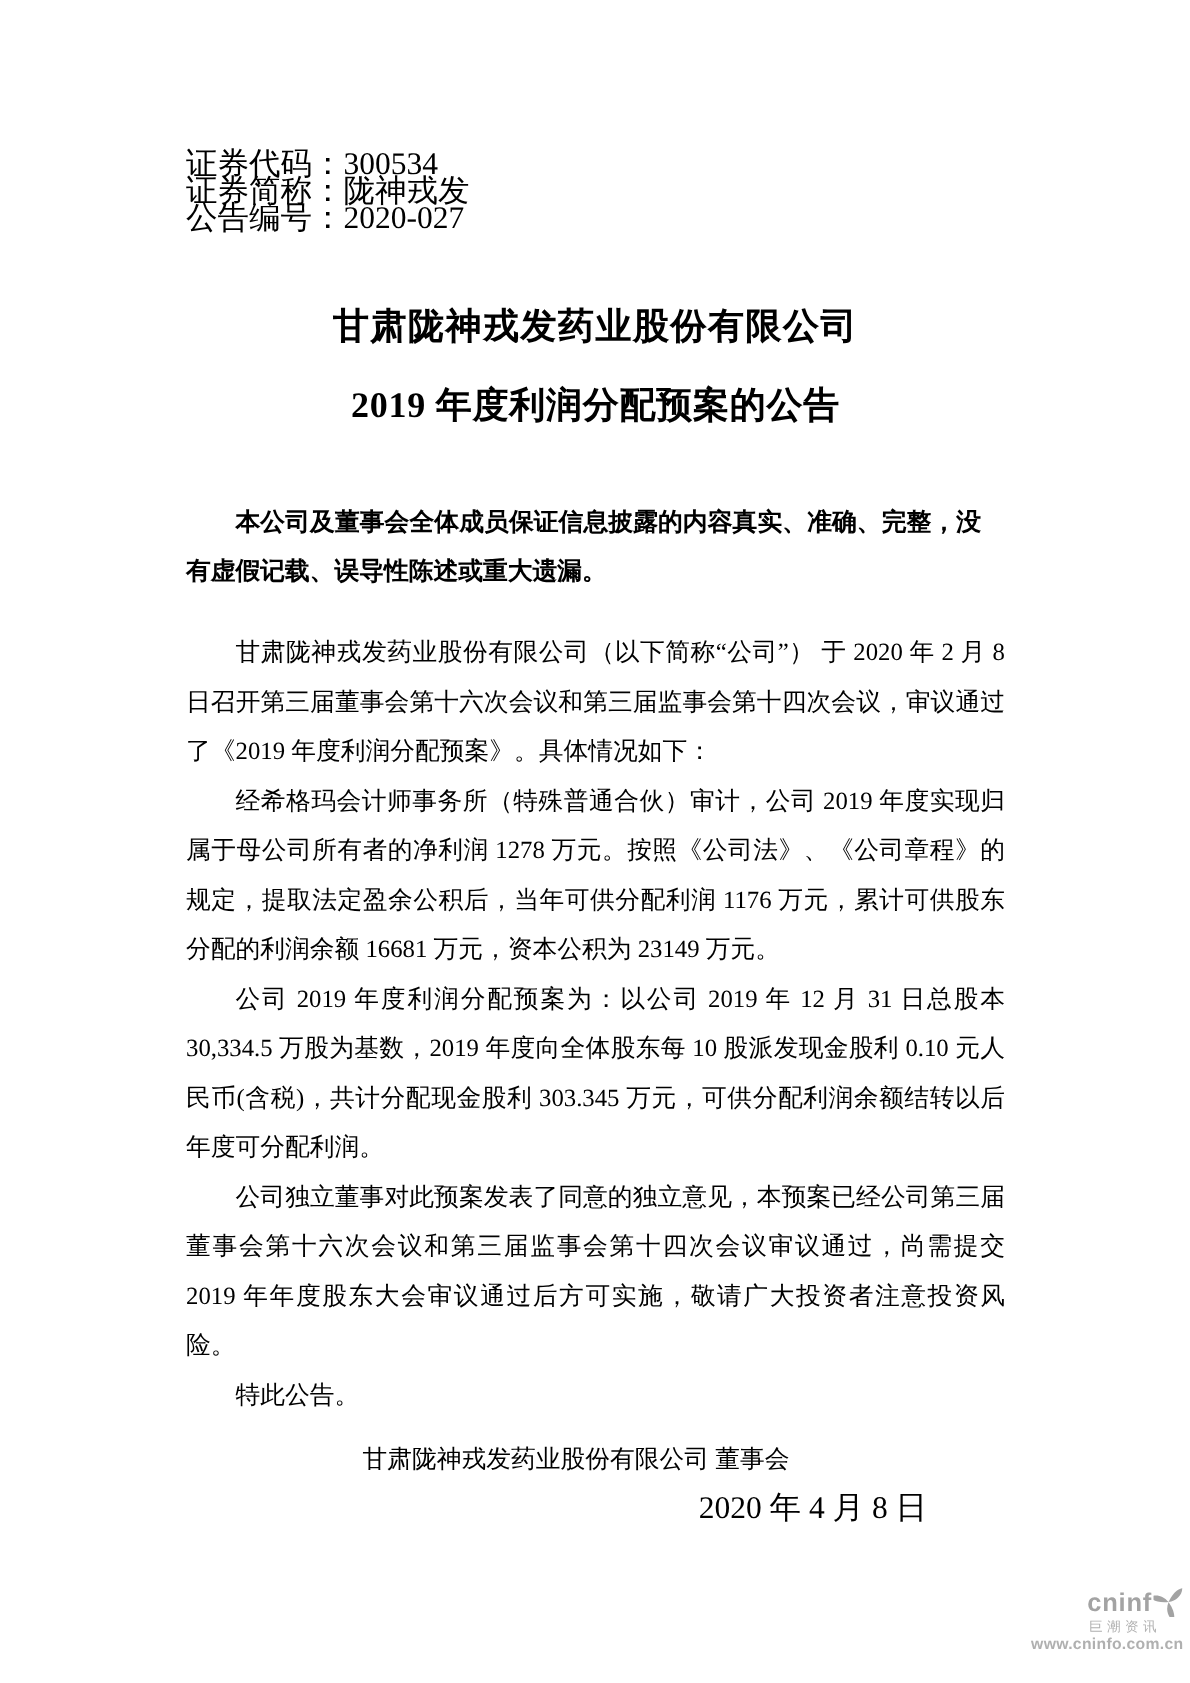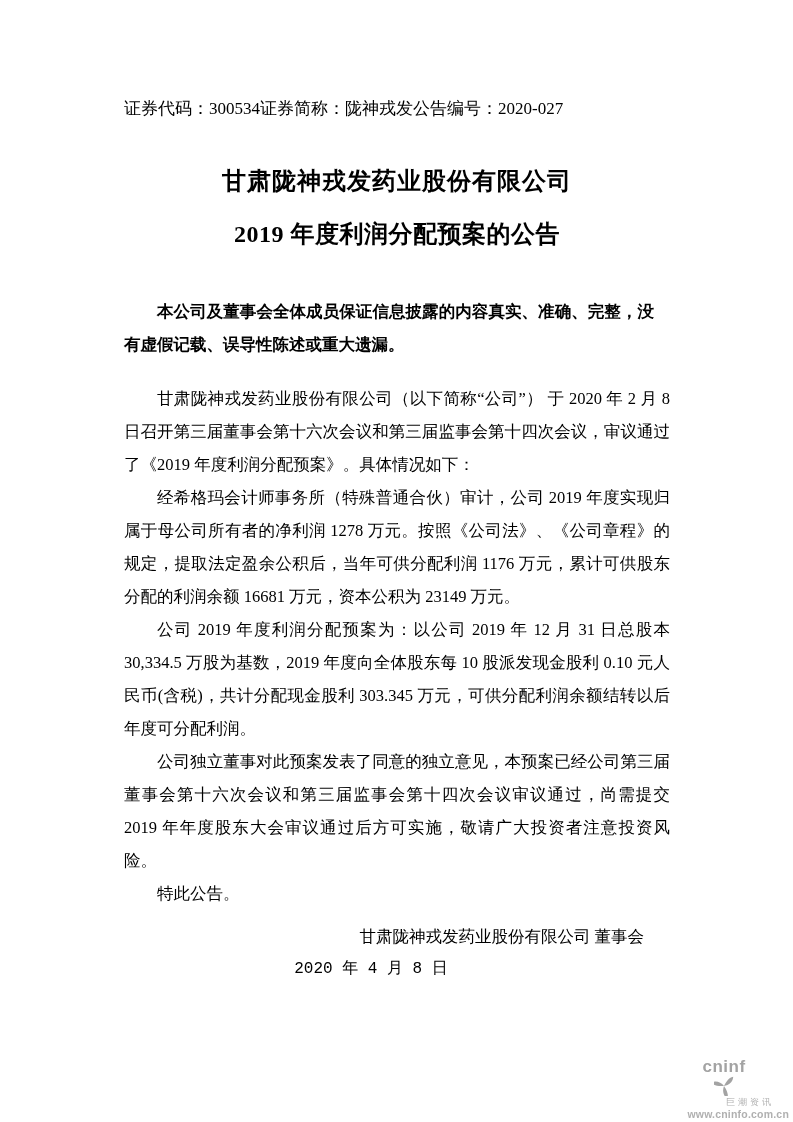--- a/index.html
+++ b/index.html
@@ -21,11 +21,12 @@
   }
   .header-row {
     display: flex;
-    justify-content: flex-start;
+    justify-content: center;
     align-items: baseline;
-    font-size: 17px;
+    font-size: 21px;
     line-height: 18px;
     white-space: nowrap;
+    flex-direction: column;
   }
   .title1 {
     font-size: 24px;

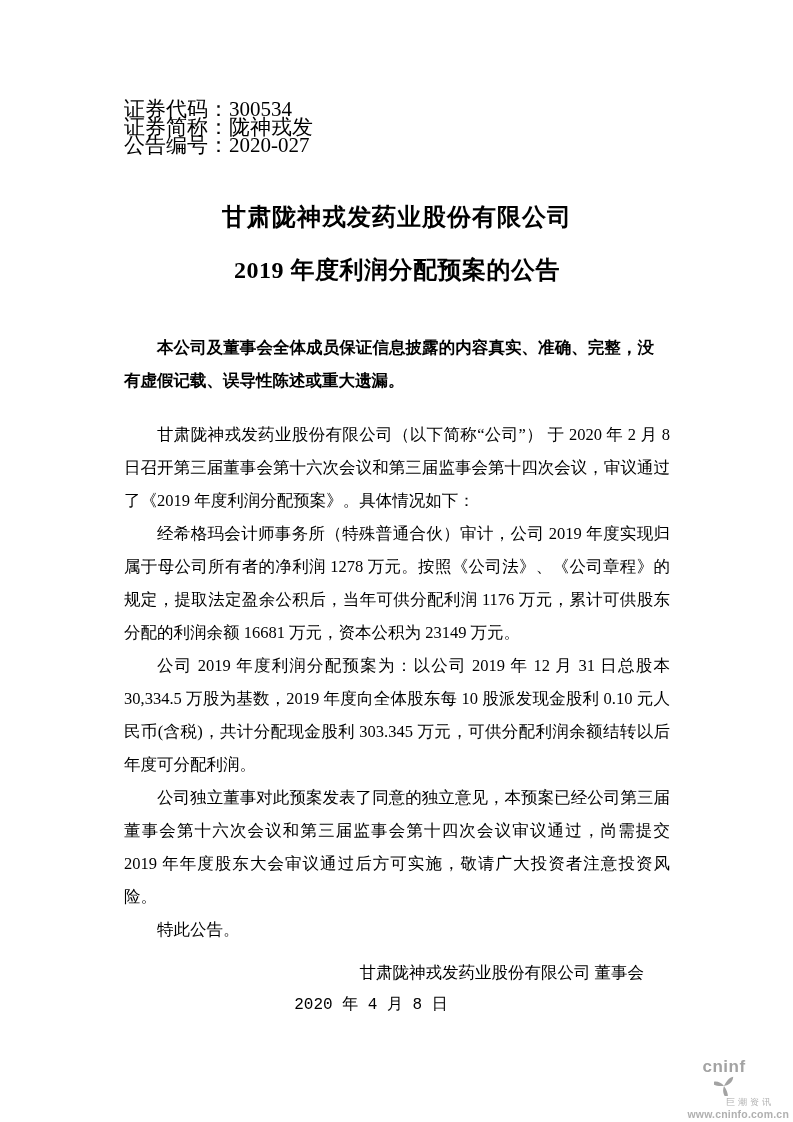--- a/index.html
+++ b/index.html
@@ -57,7 +57,7 @@
   .sig-company {
     font-size: 16.5px;
     line-height: 33px;
-    text-align: right;
+    text-align: center;
     margin-top: 10px;
     padding-right: 26px;
     white-space: nowrap;

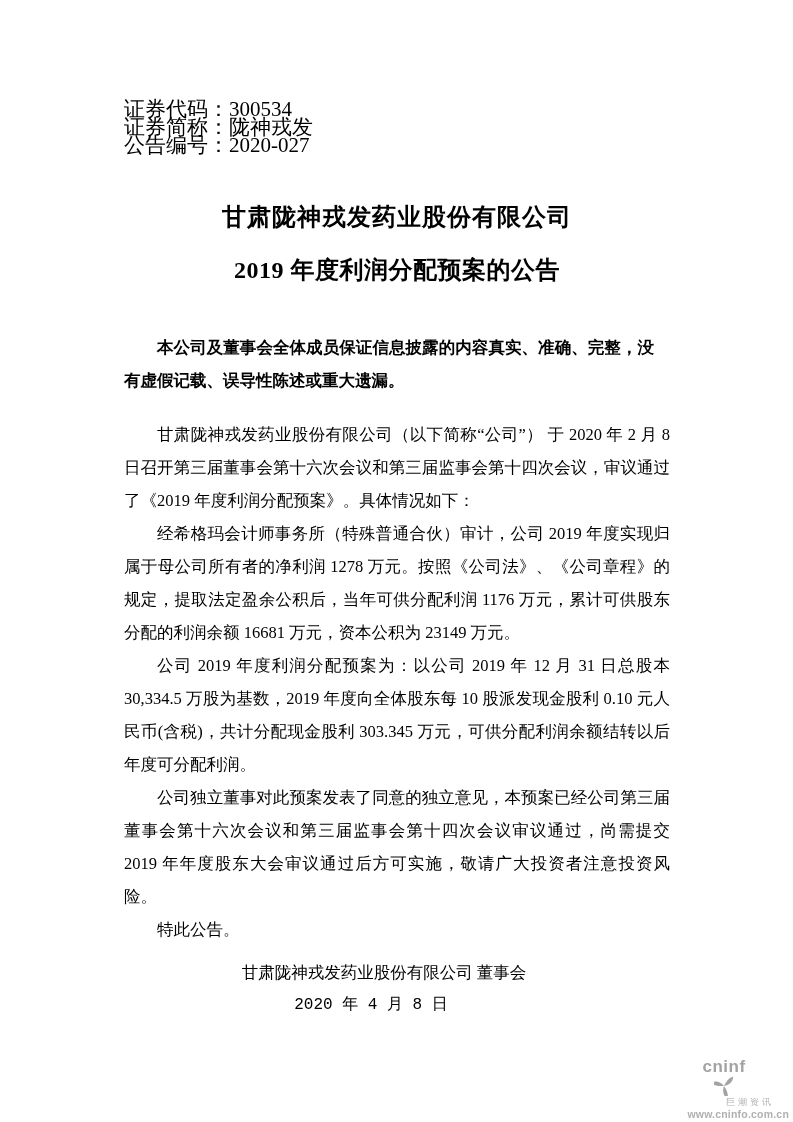--- a/index.html
+++ b/index.html
@@ -63,12 +63,11 @@
     white-space: nowrap;
   }
   .sig-date {
-    font-size: 16px;
+    font-size: 21px;
     line-height: 33px;
-    text-align: center;
+    text-align: right;
     padding-right: 52px;
     white-space: nowrap;
-    font-family: Liberation Mono, monospace;
   }
   .watermark {
     position: absolute;

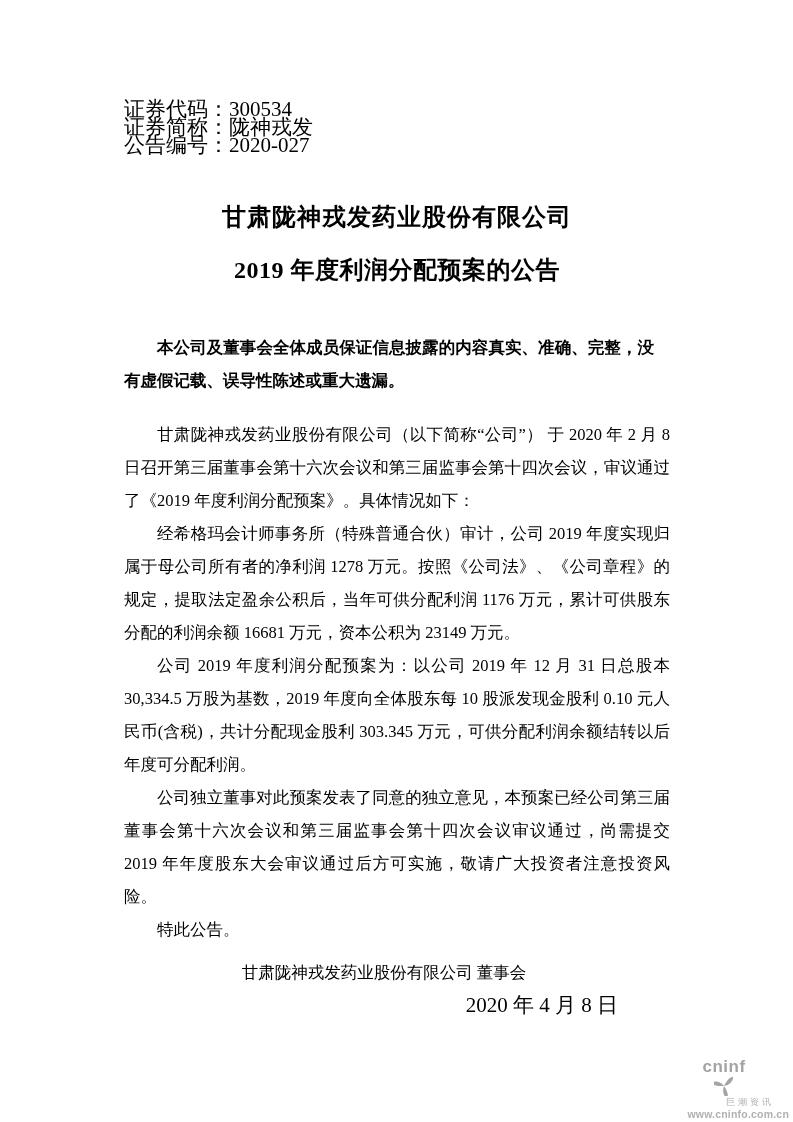--- a/index.html
+++ b/index.html
@@ -88,7 +88,6 @@
     font-size: 17px;
     letter-spacing: 0.5px;
     color: #a3a3a3;
-    flex-direction: column;
   }
   .wm-swirl svg { display: block; }
   .wm-cn {

